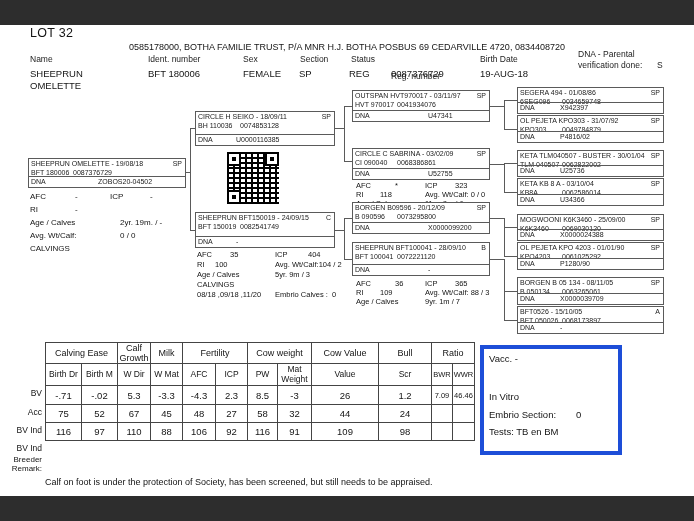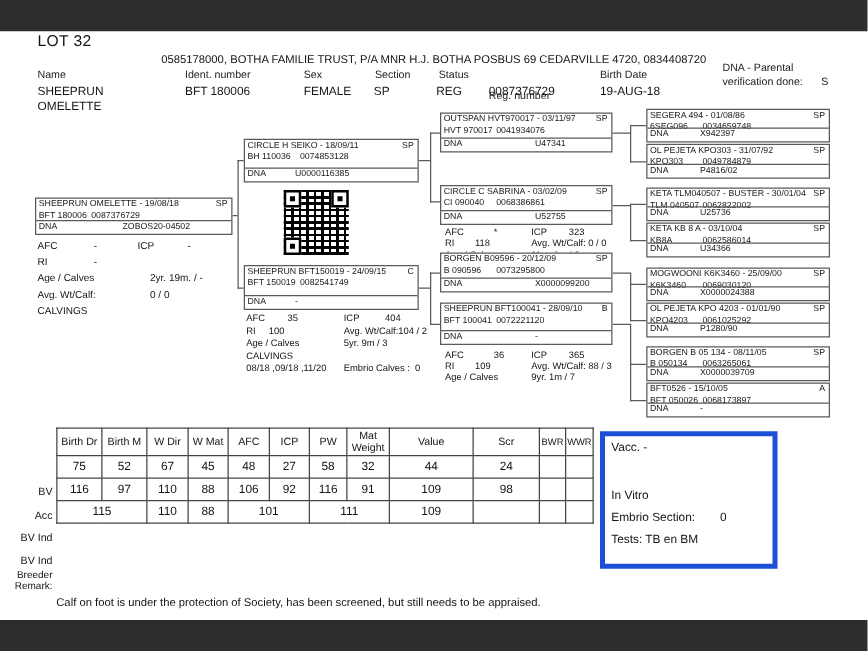--- a/index.html
+++ b/index.html
@@ -431,6 +431,16 @@
       <col style="width:22px">
     </colgroup>
   <tbody>
+      <tr>
+    <td class="gh" colspan="2">Calving Ease</td>
+    <td class="gh">Calf Growth</td>
+    <td class="gh">Milk</td>
+    <td class="gh" colspan="2">Fertility</td>
+    <td class="gh" colspan="2">Cow weight</td>
+    <td class="gh">Cow Value</td>
+    <td class="gh">Bull</td>
+    <td class="gh" colspan="2">Ratio</td>
+  </tr>
   <tr>
     <td class="sh">Birth Dr</td>
     <td class="sh">Birth M</td>

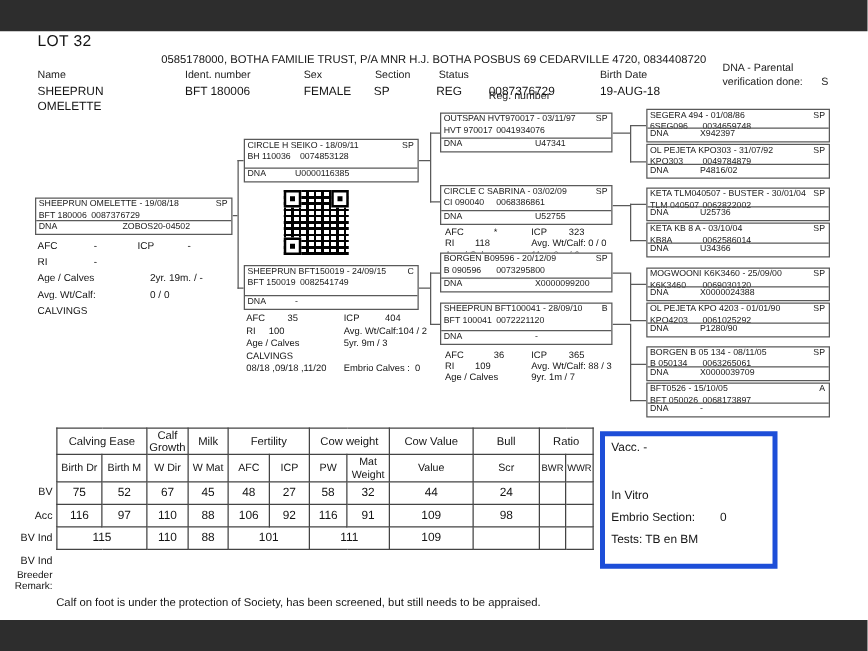--- a/index.html
+++ b/index.html
@@ -456,6 +456,20 @@
     <td class="sh sm">WWR</td>
   </tr>
   <tr>
+    <td class="dv">-.71</td>
+    <td class="dv">-.02</td>
+    <td class="dv">5.3</td>
+    <td class="dv">-3.3</td>
+    <td class="dv">-4.3</td>
+    <td class="dv">2.3</td>
+    <td class="dv">8.5</td>
+    <td class="dv">-3</td>
+    <td class="dv">26</td>
+    <td class="dv">1.2</td>
+    <td class="dv sm">7.09</td>
+    <td class="dv sm">46.46</td>
+  </tr>
+  <tr>
     <td class="dv2">75</td>
     <td class="dv2">52</td>
     <td class="dv2">67</td>

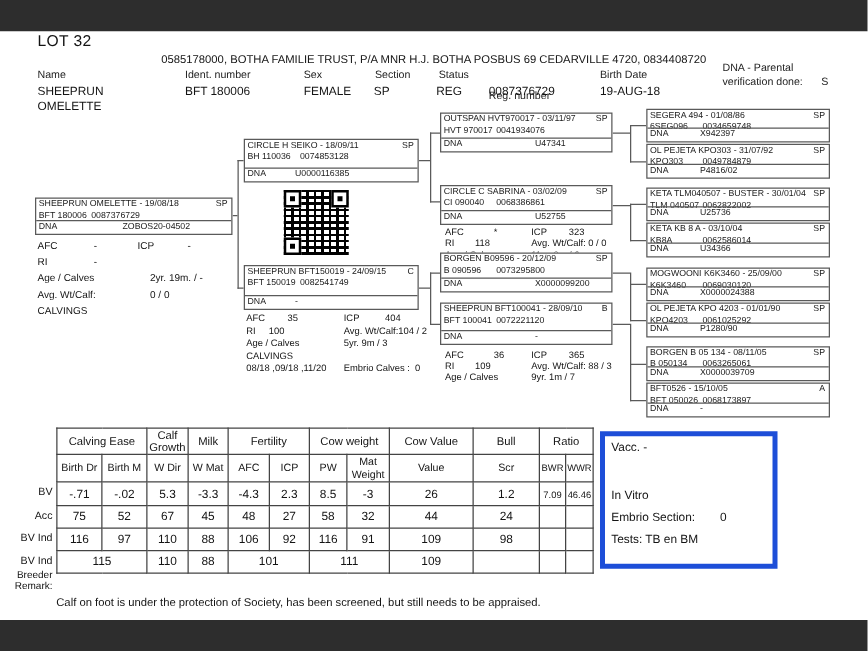--- a/index.html
+++ b/index.html
@@ -497,17 +497,6 @@
     <td class="dv2"></td>
     <td class="dv2"></td>
   </tr>
-  <tr>
-    <td class="dv2" colspan="2">115</td>
-    <td class="dv2">110</td>
-    <td class="dv2">88</td>
-    <td class="dv2" colspan="2">101</td>
-    <td class="dv2" colspan="2">111</td>
-    <td class="dv2">109</td>
-    <td class="dv2"></td>
-    <td class="dv2"></td>
-    <td class="dv2"></td>
-  </tr>
 </tbody>
   </table>
 

